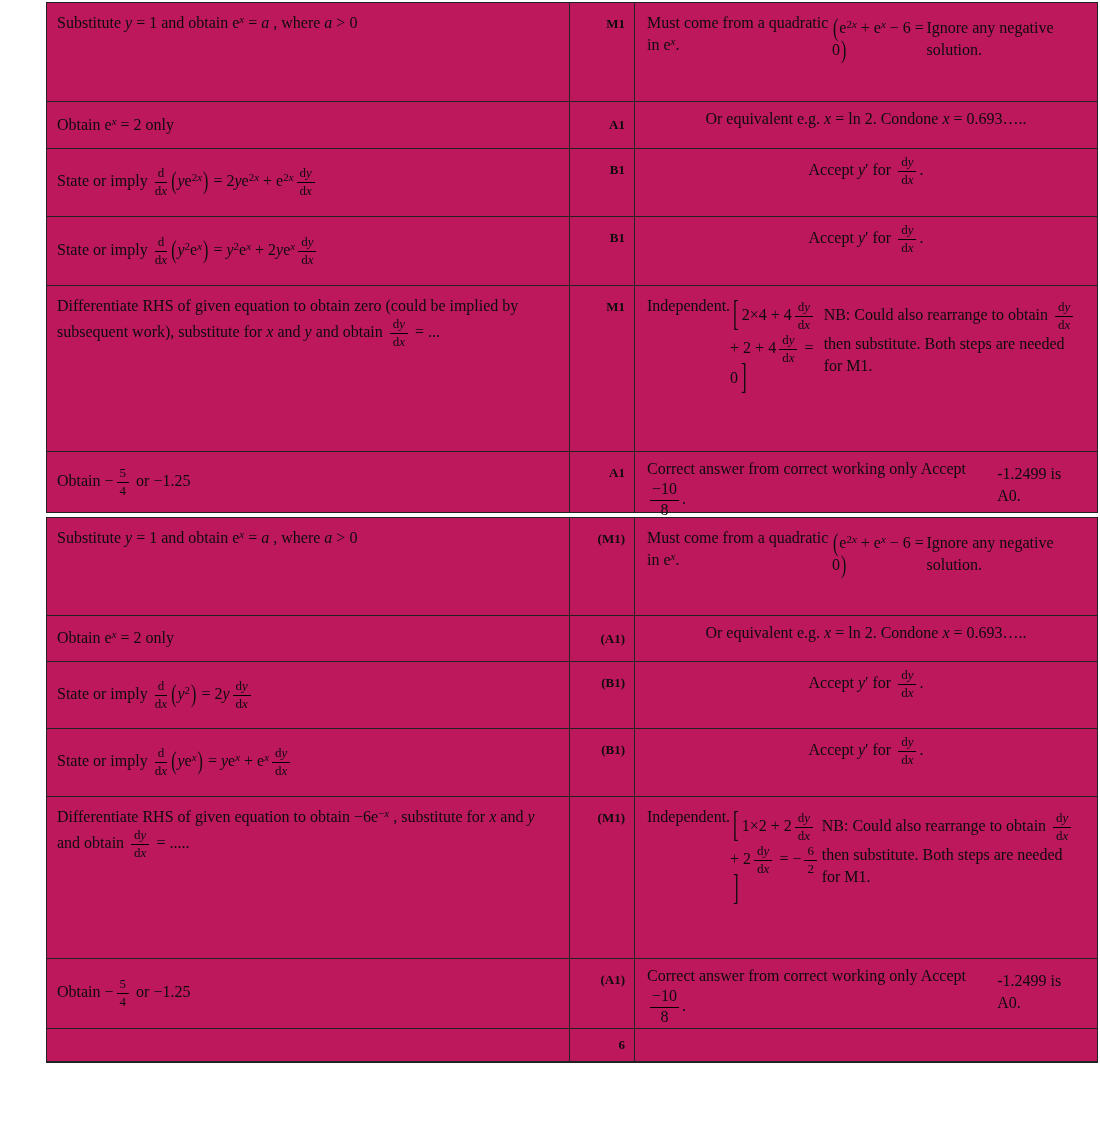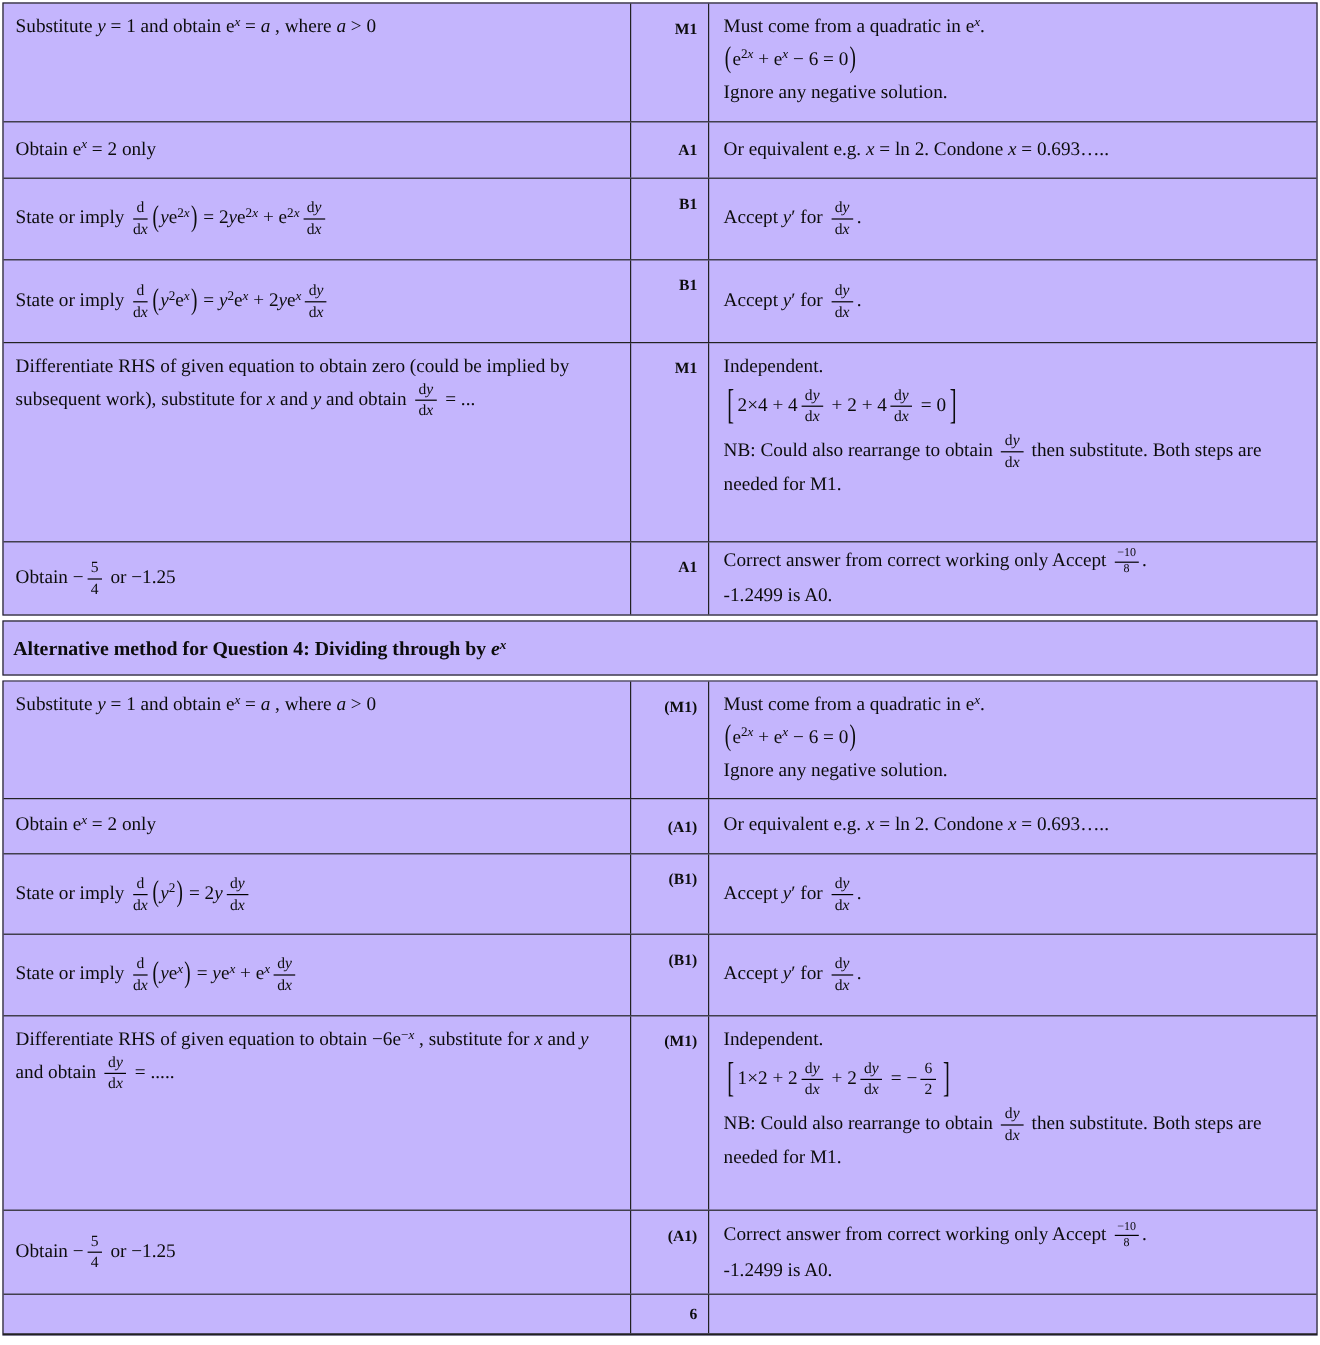--- a/index.html
+++ b/index.html
@@ -10,7 +10,7 @@
     font-family:"Liberation Serif","DejaVu Serif",serif;
   }
   .sheet{box-sizing:border-box;width:1100px;padding:2px 2px 0 2px;}
-  .tbl{border:1.5px solid var(--bd);background:#c4b5fd;}
+  .tbl{border:1.5px solid var(--bd);background:#be185d;margin-left:44px;}
   .tbl.sep-top{margin-top:4px;}
   .tbl.last{border-bottom:2.5px solid var(--bd);}
   .row{display:flex;box-sizing:border-box;}

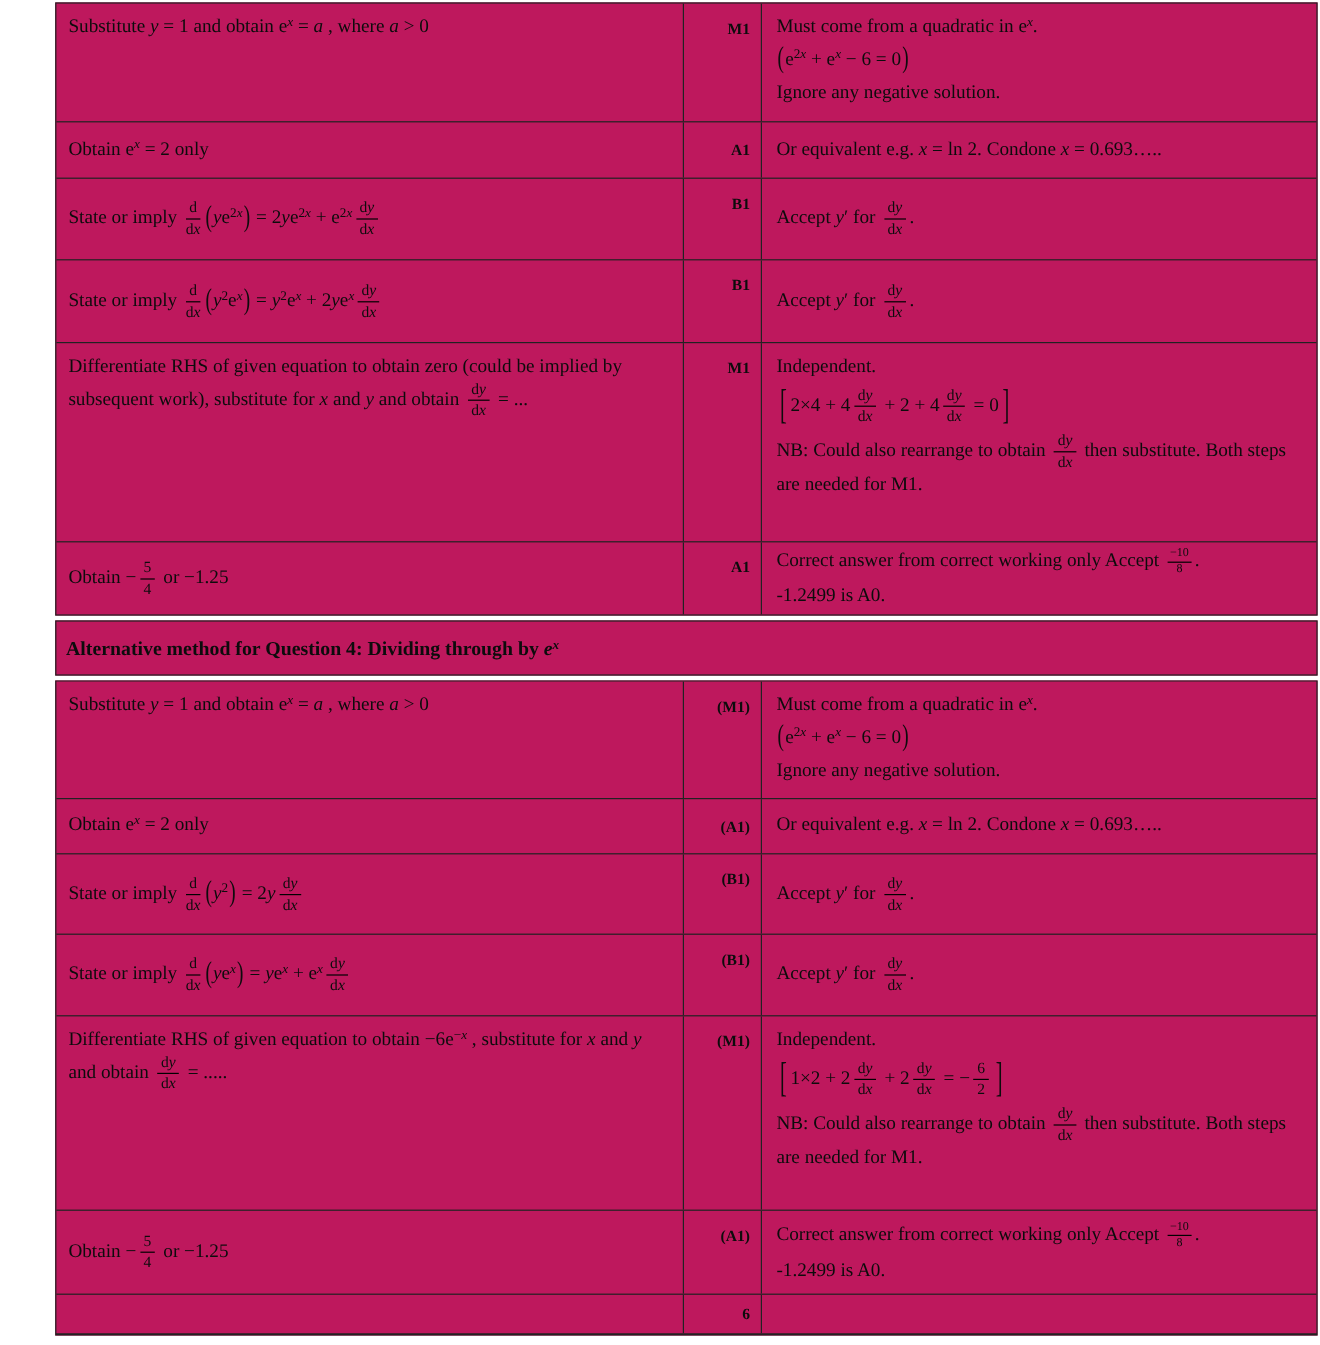--- a/index.html
+++ b/index.html
@@ -19,7 +19,7 @@
   .ca{width:522px;padding:6px 10px;display:flex;flex-direction:column;justify-content:flex-start;}
   .cm{width:66px;border-left:1px solid var(--bd);border-right:1px solid var(--bd);
       padding:0 9px;display:flex;justify-content:flex-end;align-items:flex-start;padding-top:13px;}
-  .cg{flex:1;padding:6px 12px;display:flex;flex-direction:column;justify-content:flex-start;}
+  .cg{flex:1;padding:6px 12px;display:flex;flex-direction:row;justify-content:flex-start;}
   .al-top .ca,.al-top .cg{padding-top:9px;}
   .al-mid .ca,.al-mid .cg,.al-b1 .ca,.al-b1 .cg,
   .al-a1 .ca,.al-a1 .cg{justify-content:center;}

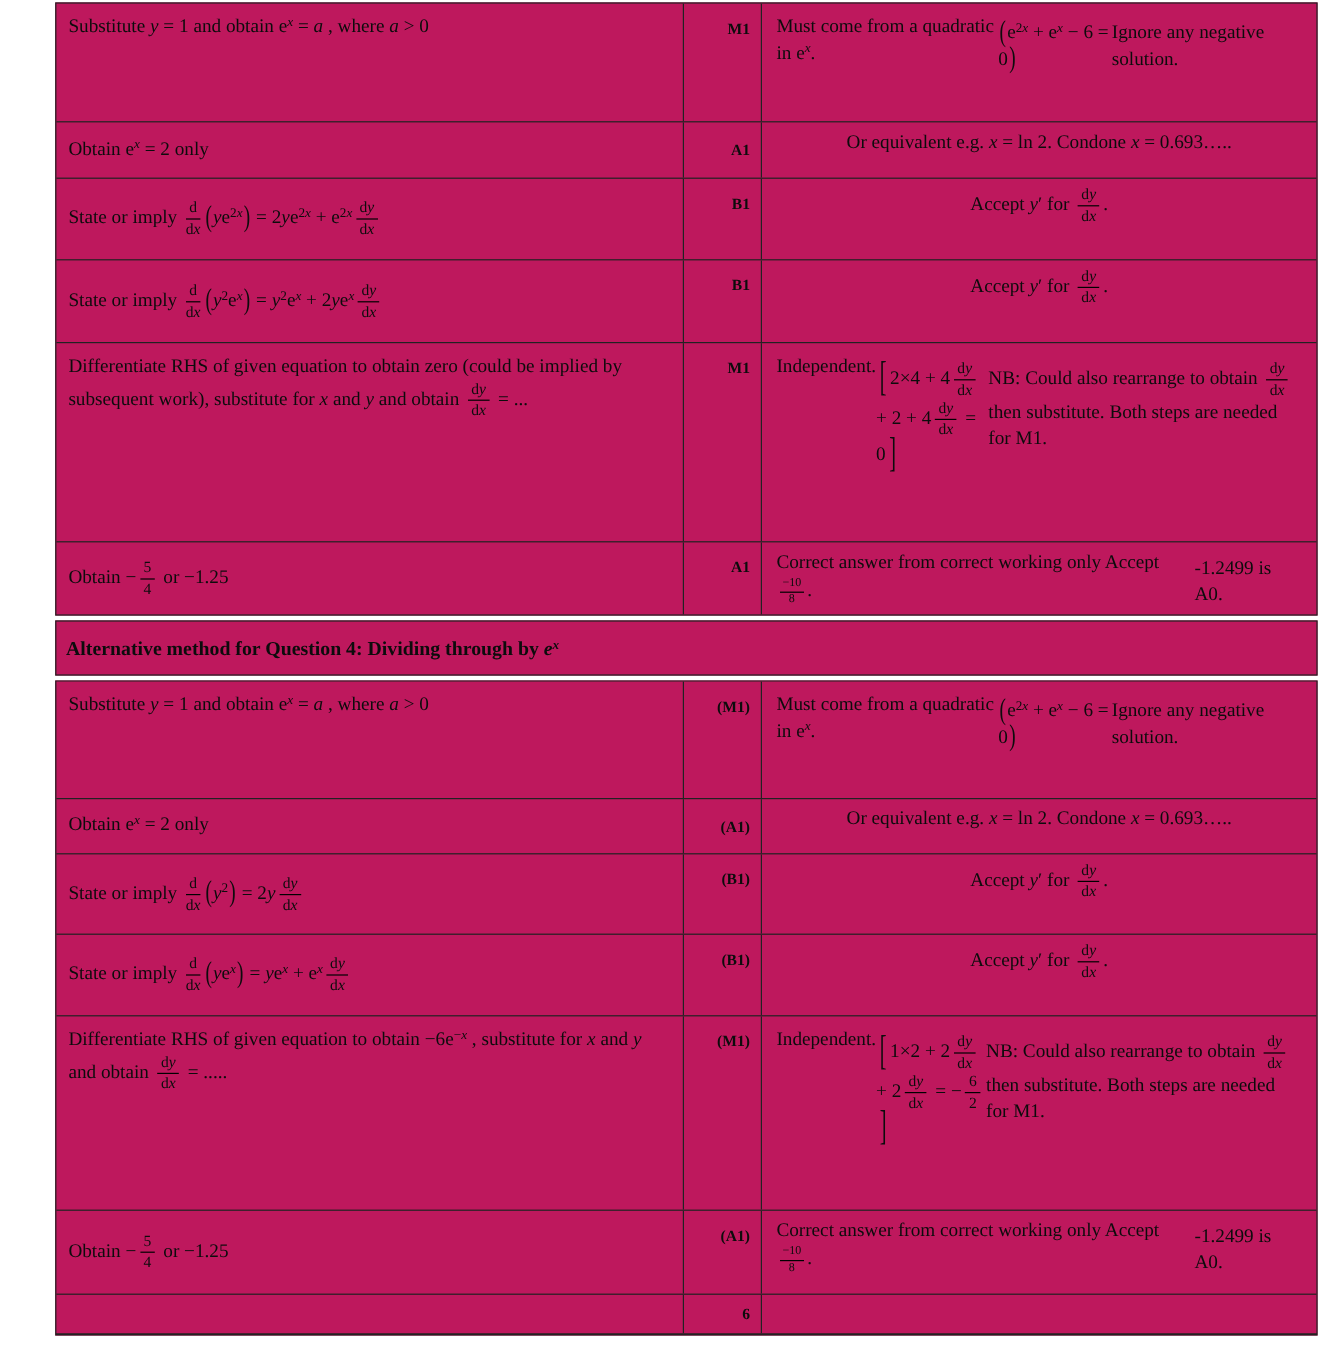--- a/index.html
+++ b/index.html
@@ -32,7 +32,7 @@
         margin:0 3px;line-height:1.15;}
   .frac .fn{display:block;padding:0 3px 1px;border-bottom:1px solid #000;font-size:13px;}
   .frac .fd{display:block;padding-top:1px;font-size:13px;}
-  .frac.sm .fn,.frac.sm .fd{font-size:10px;padding:0 2px 1px;}
+  .frac.sm .fn,.frac.sm .fd{font-size:16px;padding:0 2px 1px;}
   .bigp{display:inline-block;transform:scaleY(1.55);transform-origin:center;margin:0 1px;}
   .bigb{display:inline-block;transform:scaleY(2.05);transform-origin:center;margin:0 3px;font-size:17px;}
   .hdr-tbl .hdr{padding:11px 8px 10px;font-weight:bold;font-size:16.5px;}

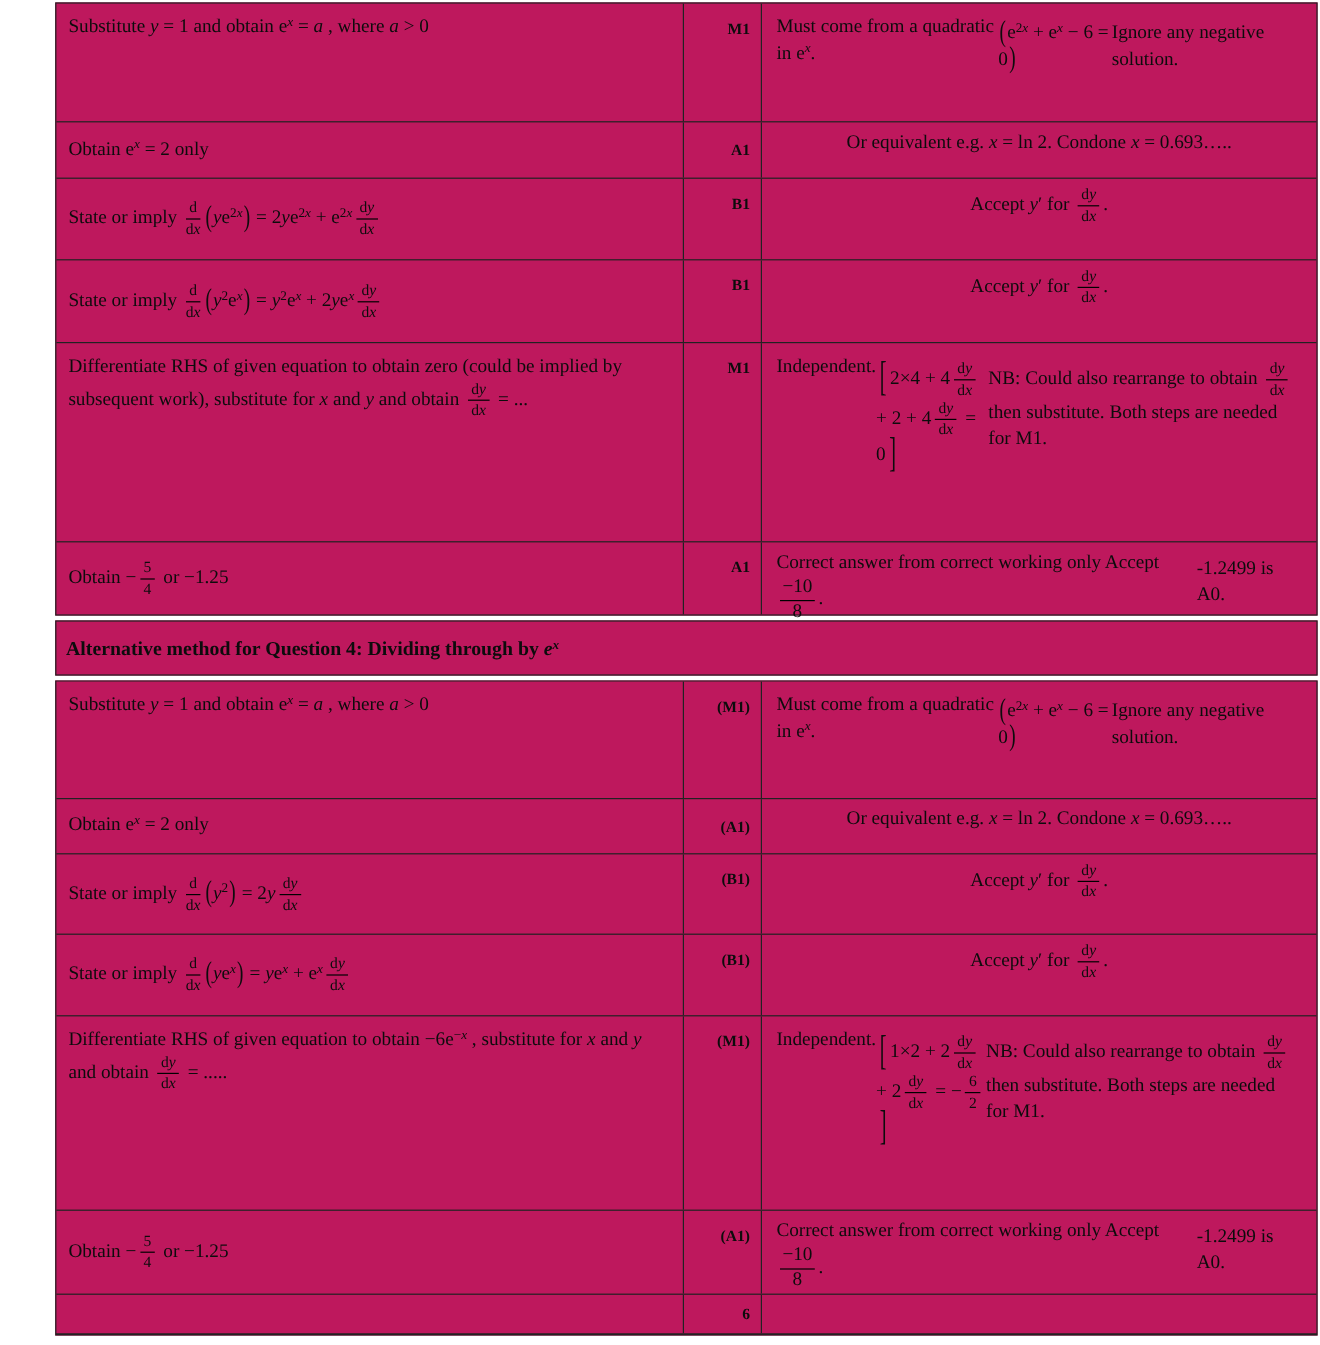--- a/index.html
+++ b/index.html
@@ -160,9 +160,6 @@
 
   </div>
 
-  <div class="tbl hdr-tbl sep-top">
-    <div class="hdr fml">Alternative method for Question 4: Dividing through by <i>e</i><sup><i>x</i></sup></div>
-  </div>
 
   <div class="tbl sep-top last">
 

